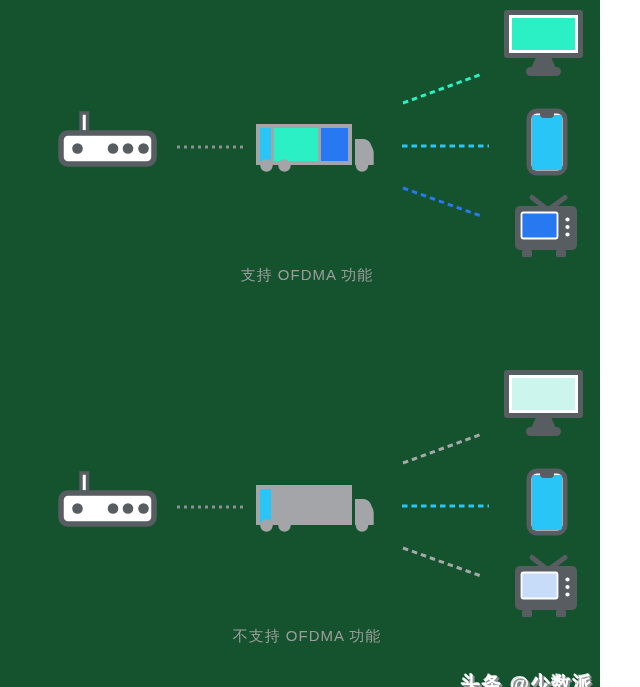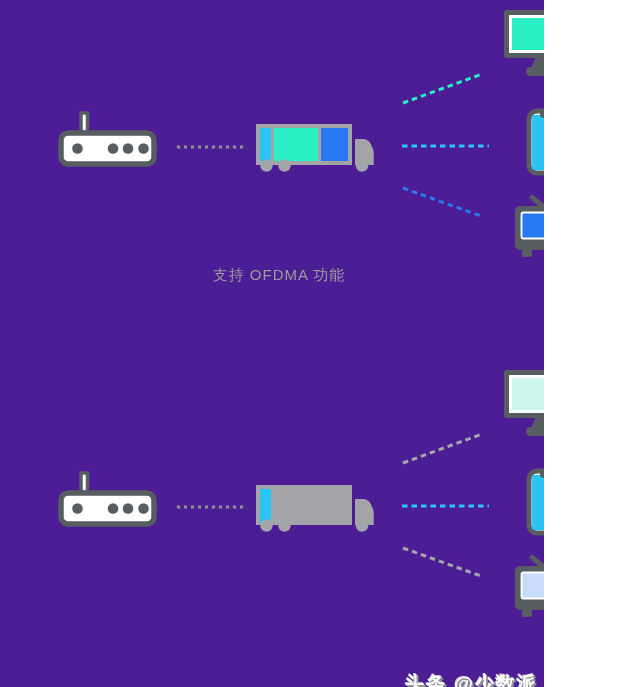--- a/index.html
+++ b/index.html
@@ -5,8 +5,8 @@
   html,body{margin:0;padding:0;background:#ffffff;}
   .canvas{
     position:relative;
-    width:544px;height:687px;
-    background:#4c1d95;
+    width:600px;height:687px;
+    background:#14532d;
     overflow:hidden;
     font-family:"Liberation Sans", sans-serif;
   }

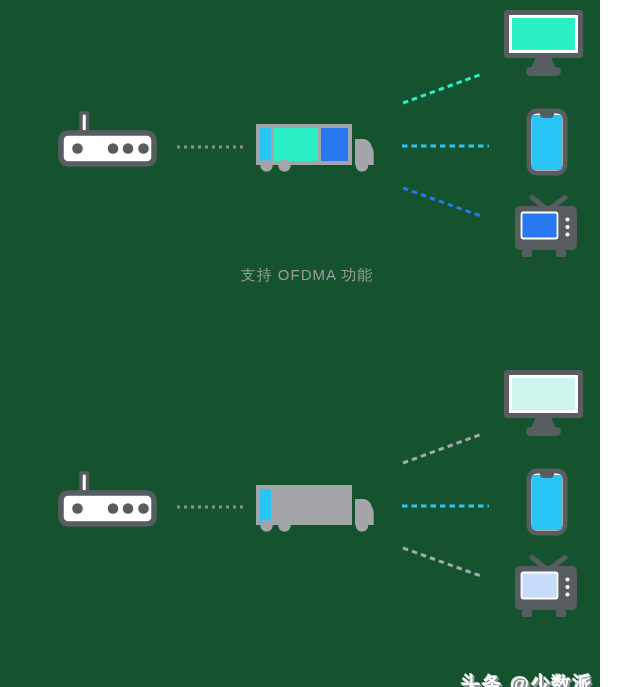--- a/index.html
+++ b/index.html
@@ -166,6 +166,7 @@
   </svg>
 
   <div class="caption" style="top:266px">支持 OFDMA 功能</div>
+  <div class="caption" style="top:627px">不支持 OFDMA 功能</div>
   <div class="watermark">头条 @少数派</div>
 </div>
 

